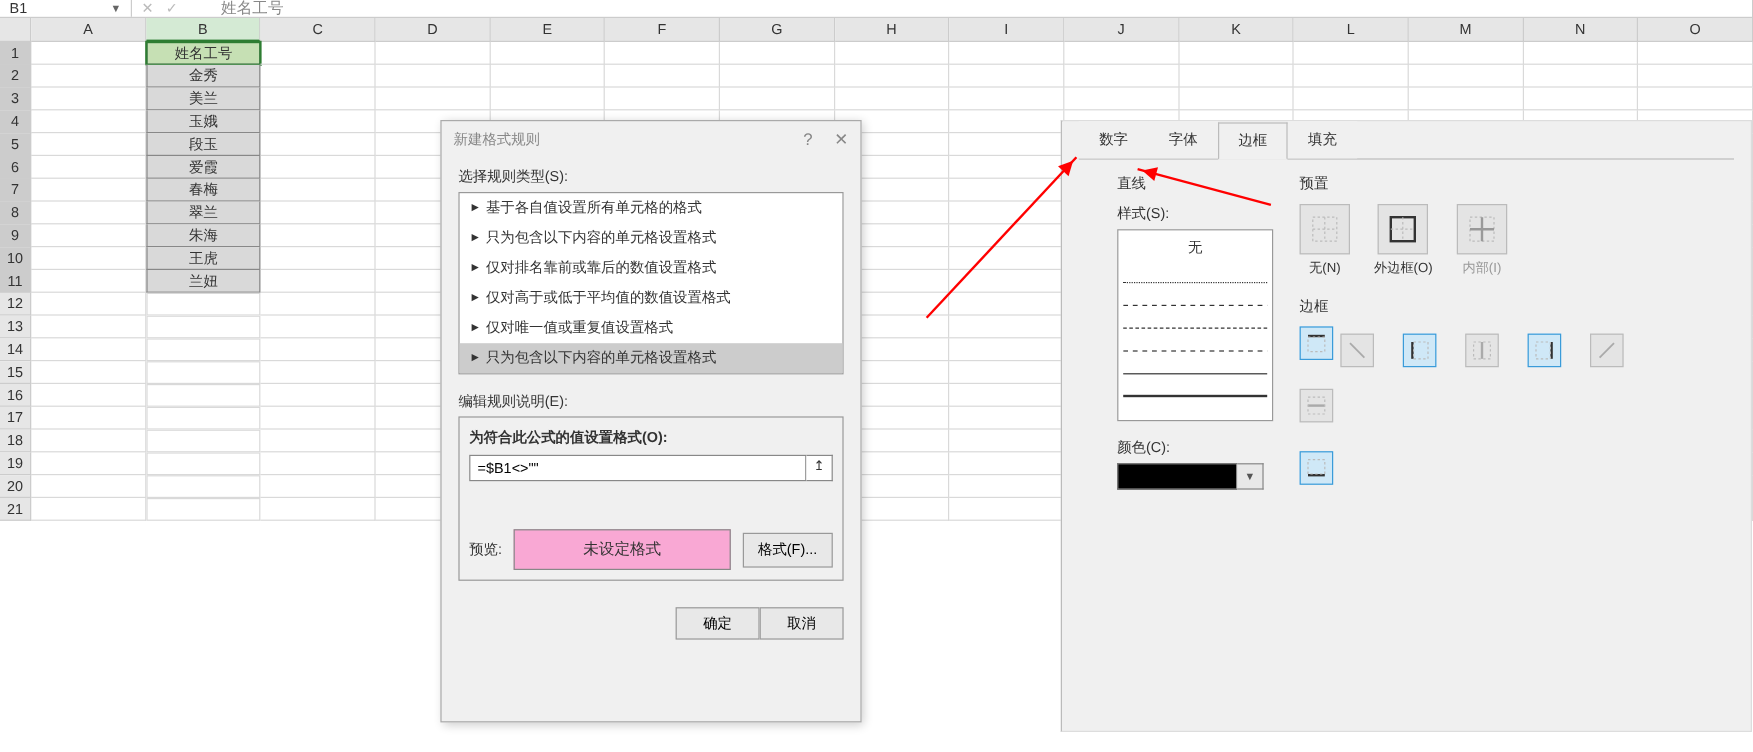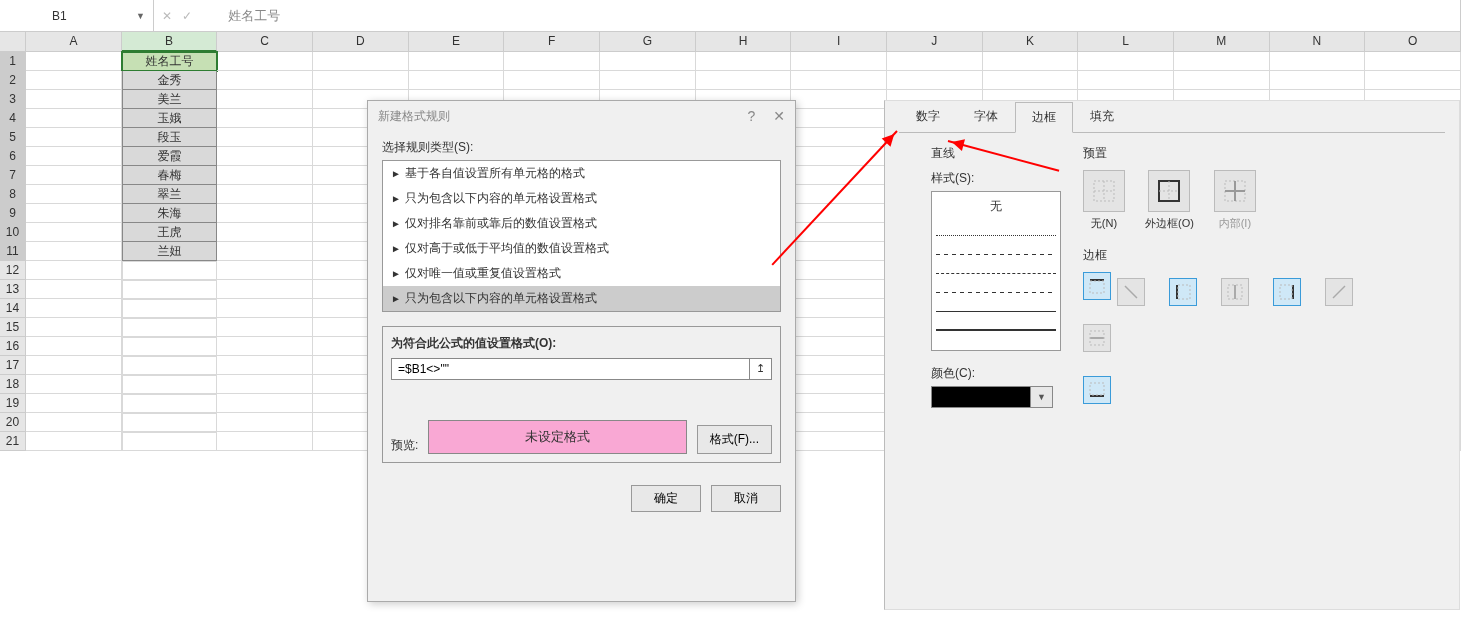--- a/index.html
+++ b/index.html
@@ -6,7 +6,7 @@
 body { background: #fff; font-size: 12px; color: #333; width: 1461px; height: 627px; overflow: hidden; position: relative; }
 
 
-.formula-bar { display: flex; align-items: center; height: 32px; border: 1px solid #ccc; border-top: none; border-left: none; background: #fff; padding-left: 44px; }
+.formula-bar { display: flex; align-items: center; height: 15px; border: 1px solid #ccc; border-top: none; border-left: none; background: #fff; }
 .name-box { width: 110px; height: 100%; border-right: 1px solid #ccc; padding: 0 8px; display: flex; align-items: center; justify-content: space-between; }
 .name-box span.nb-text { font-size: 12px; }
 .name-box .dd { font-size: 9px; color: #666; }

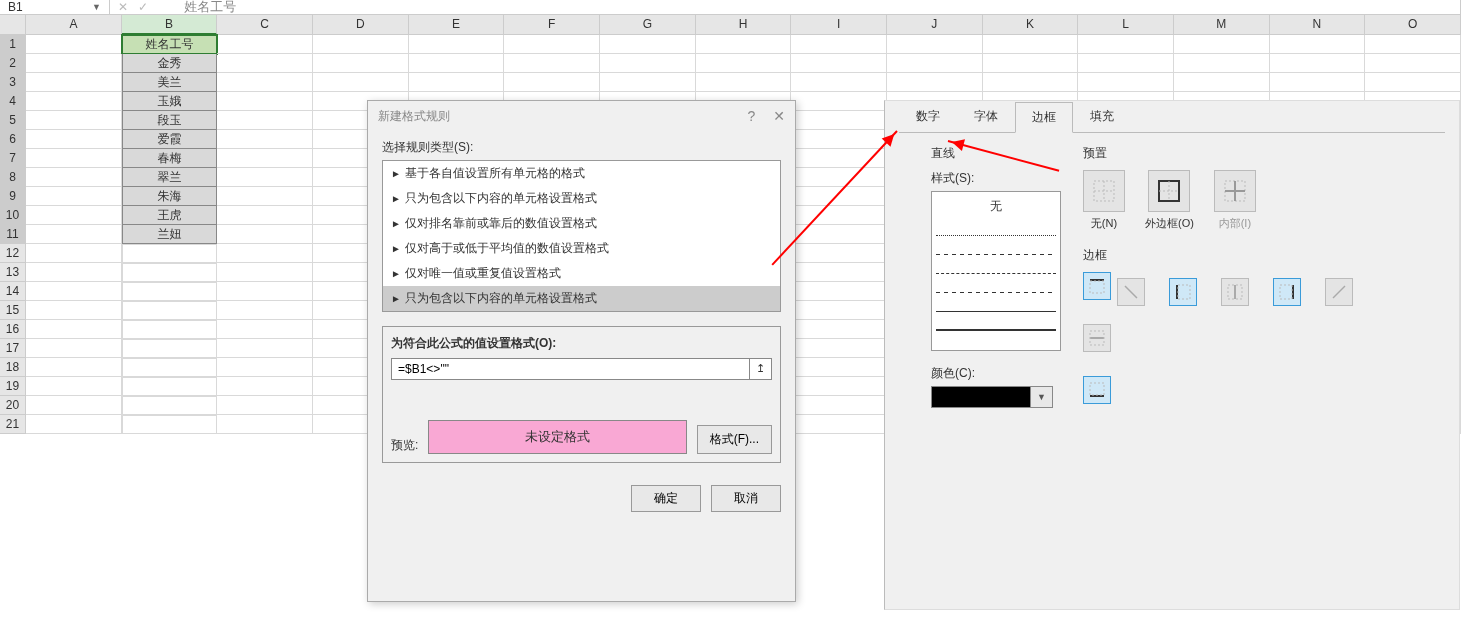--- a/index.html
+++ b/index.html
@@ -30,7 +30,7 @@
 .cell.B.empty { background: #fff; border: 1px solid #d9d9d9; }
 
 
-.dlg1 { position: absolute; left: 367px; top: 100px; width: 429px; height: 502px; background: #f0f0f0; border: 1px solid #aaa; box-shadow: 2px 2px 8px rgba(0,0,0,.2); }
+.dlg1 { position: absolute; left: 367px; top: 100px; width: 351px; height: 502px; background: #f0f0f0; border: 1px solid #aaa; box-shadow: 2px 2px 8px rgba(0,0,0,.2); }
 .dlg1 .titlebar { display: flex; align-items: center; justify-content: space-between; padding: 0 10px; height: 30px; }
 .dlg1 .titlebar .t { color: #888; font-size: 12px; }
 .dlg1 .titlebar .winbtns { display: flex; gap: 18px; color: #888; font-size: 14px; }

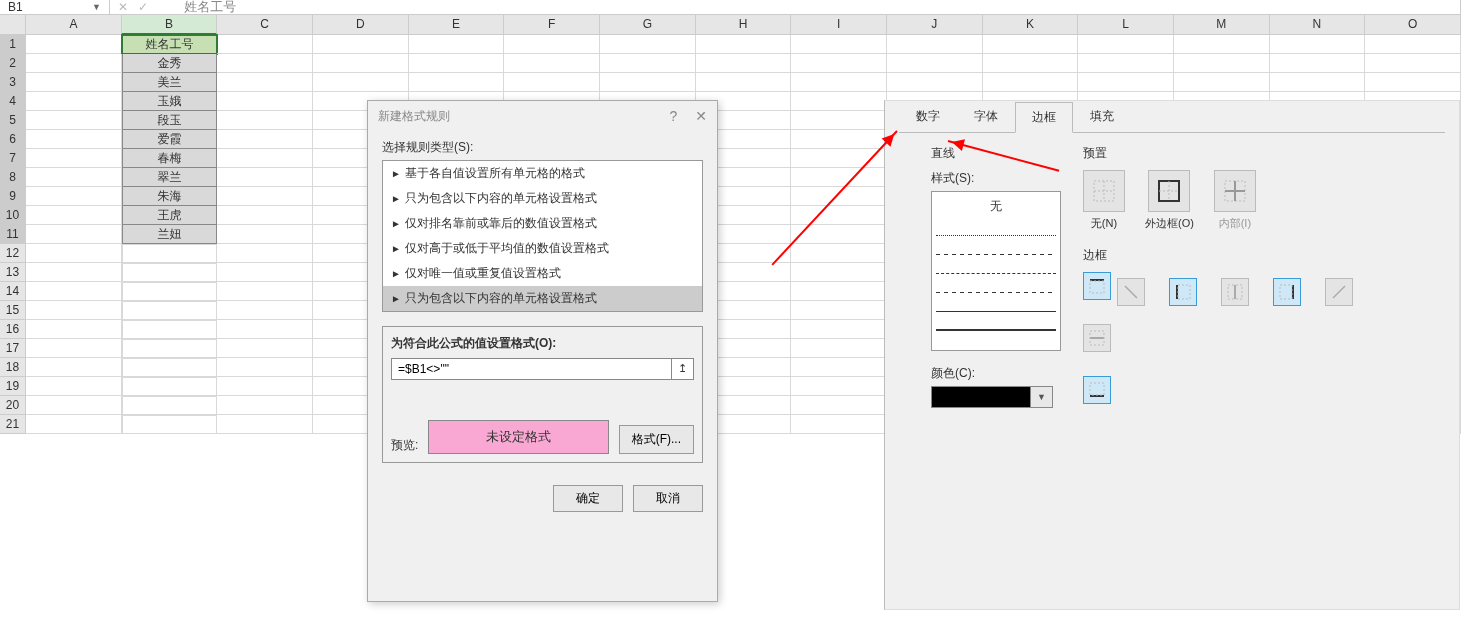--- a/index.html
+++ b/index.html
@@ -547,6 +547,7 @@
       </div>
 
     <div class="edit-desc">
+      <div class="lbl">编辑规则说明(E):</div>
       <div class="desc-box">
         <div class="bold">为符合此公式的值设置格式(O):</div>
         <div class="formula-input">

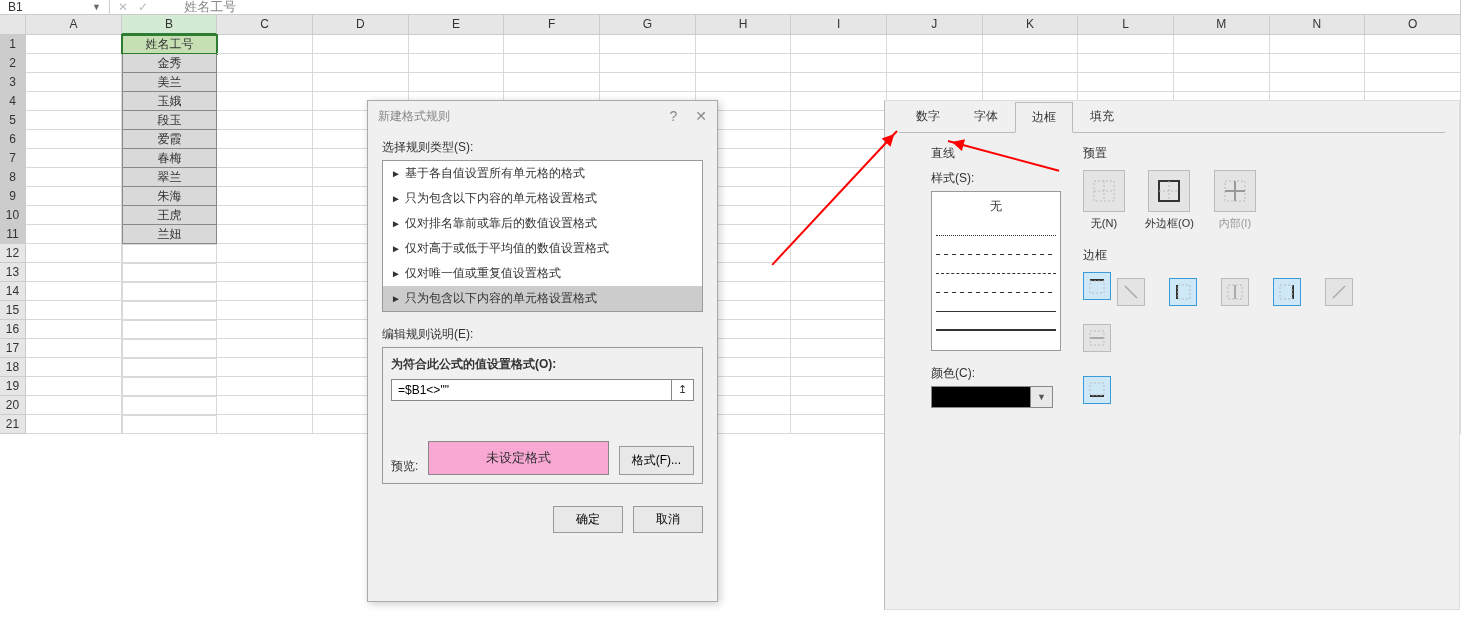--- a/index.html
+++ b/index.html
@@ -46,7 +46,7 @@
 .formula-input { display: flex; margin-top: 6px; }
 .formula-input input { flex: 1; border: 1px solid #888; background: #fff; padding: 3px 6px; font-size: 12px; }
 .formula-input .ref-btn { width: 22px; border: 1px solid #888; border-left: none; background: #fff; text-align: center; font-size: 11px; line-height: 18px; }
-.preview-row { display: flex; align-items: flex-end; gap: 10px; margin-top: 40px; }
+.preview-row { display: flex; align-items: center; gap: 10px; margin-top: 40px; }
 .preview-box { flex: 1; border: 1px solid #888; background: #f9a8d4; text-align: center; padding: 7px 0; font-size: 13px; }
 .fmt-btn { padding: 5px 12px; background: #e8e8e8; border: 1px solid #999; font-size: 12px; }
 .dlg-btns { display: flex; justify-content: flex-end; gap: 10px; padding: 10px 14px; }

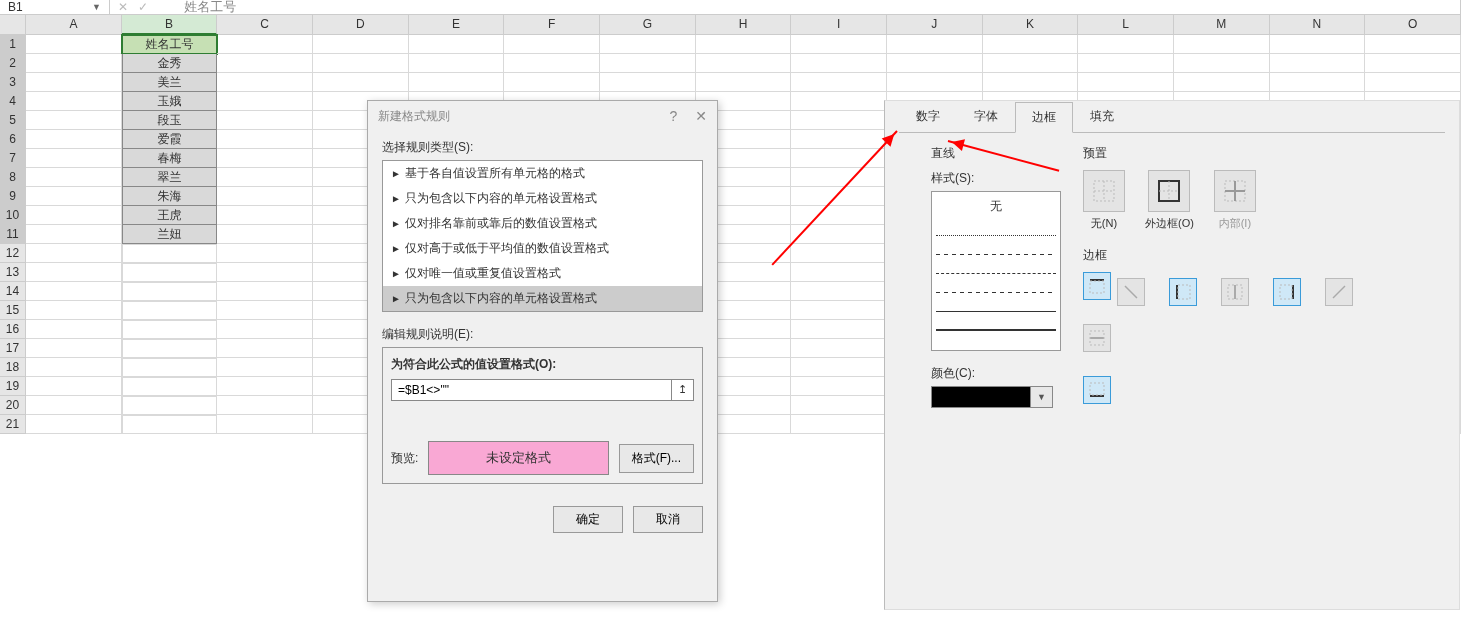--- a/index.html
+++ b/index.html
@@ -49,7 +49,7 @@
 .preview-row { display: flex; align-items: center; gap: 10px; margin-top: 40px; }
 .preview-box { flex: 1; border: 1px solid #888; background: #f9a8d4; text-align: center; padding: 7px 0; font-size: 13px; }
 .fmt-btn { padding: 5px 12px; background: #e8e8e8; border: 1px solid #999; font-size: 12px; }
-.dlg-btns { display: flex; justify-content: flex-end; gap: 10px; padding: 10px 14px; }
+.dlg-btns { display: flex; justify-content: flex-end; padding: 10px 14px; }
 .dlg-btns button { padding: 4px 22px; background: #e8e8e8; border: 1px solid #999; font-size: 12px; }
 
 

